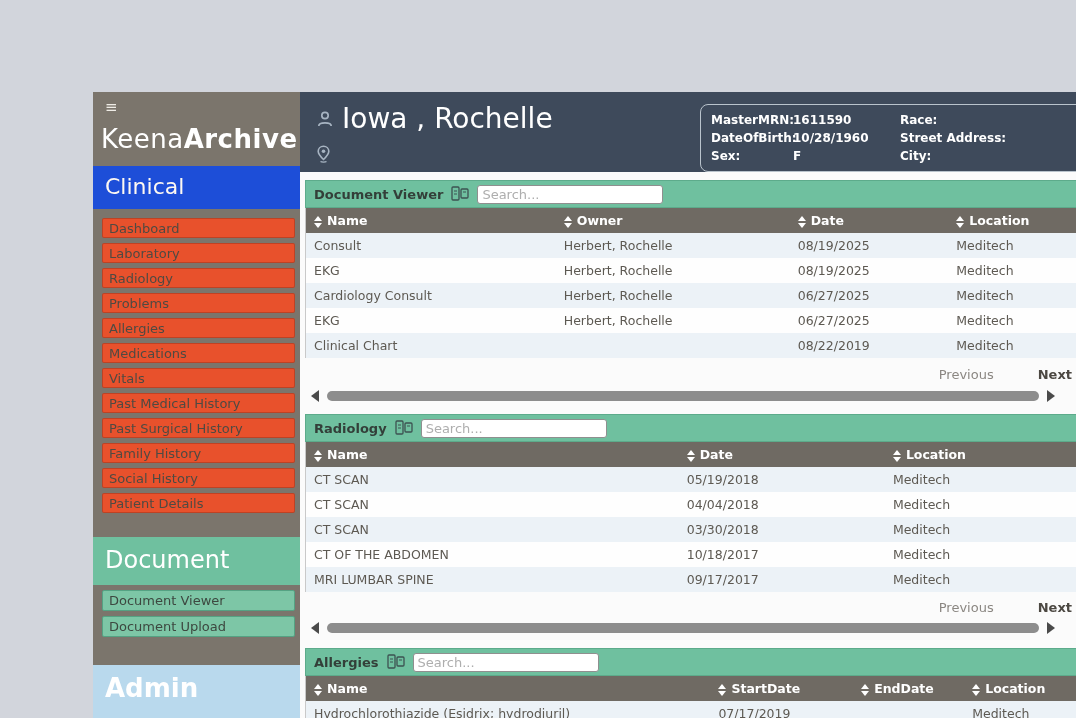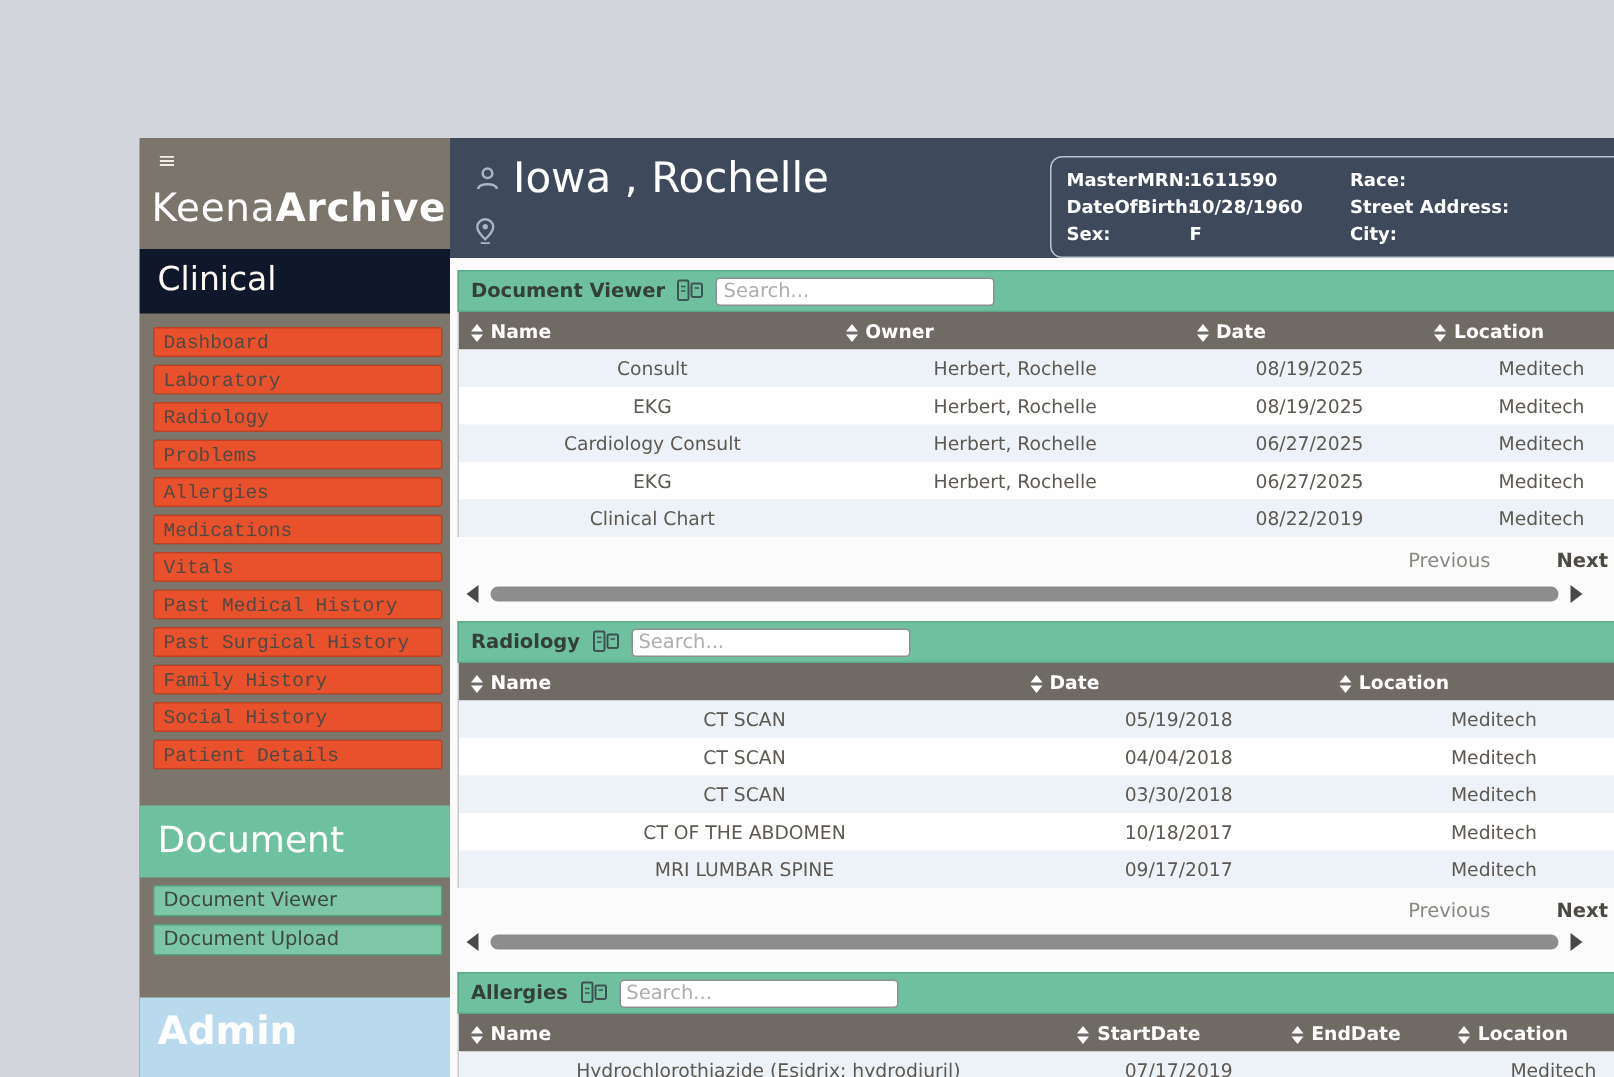--- a/index.html
+++ b/index.html
@@ -13,7 +13,7 @@
   .brand { color:#ffffff; font-size:26px; padding:10px 0 0 8px; letter-spacing:.5px; white-space:nowrap; }
   .brand b { font-weight:700; }
   .sec-head { margin-top:12px; padding:8px 0 10px 12px; color:#fdf8f2; font-size:22px; }
-  .sec-head.clinical { background:#0f172a; }
+  .sec-head.clinical { background:#1d4ed8; }
   .sec-head.document { margin-top:24px; background:#6fc09f; font-size:24px; color:#fff; padding:9px 0 11px 12px; }
   .sec-head.admin { margin-top:28px; background:#b9d9ed; font-size:26px; color:#fff; font-weight:700; height:60px; padding-top:8px; }
   .nav { margin-top:9px; }

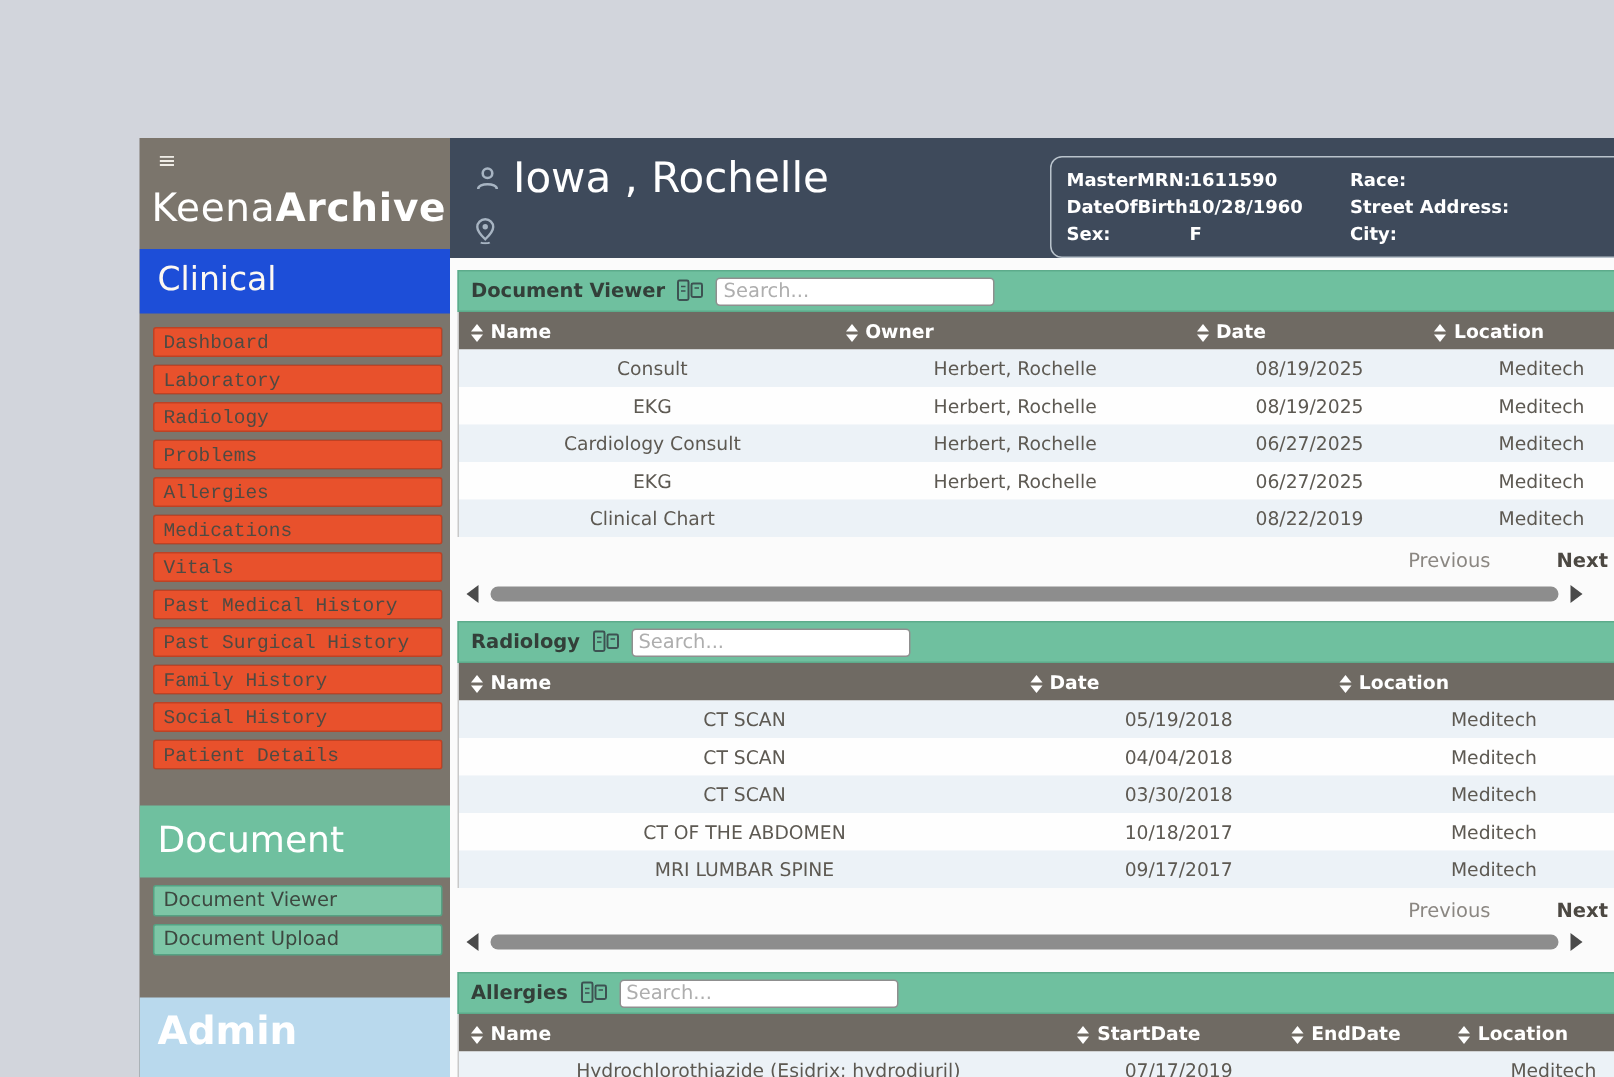--- a/index.html
+++ b/index.html
@@ -19,7 +19,7 @@
   .nav { margin-top:9px; }
   .nav-item { margin:0 5px 5px 9px; height:20px; line-height:20px; background:#e8512c;
               border:1px solid rgba(0,0,0,.18); border-radius:2px; color:#4f4a42;
-              font-size:13px; padding-left:6px; cursor:pointer; overflow:hidden; white-space:nowrap;font-family:Liberation Mono, monospace; }
+              font-size:13px; padding-left:6px; cursor:pointer; overflow:hidden; white-space:nowrap; }
   .doc-item { margin:5px 5px 5px 9px; height:21px; line-height:20px; background:#7dc6a6;
               border:1px solid #55a283; border-radius:2px; color:#3d4840;
               font-size:13px; padding-left:6px; cursor:pointer; }

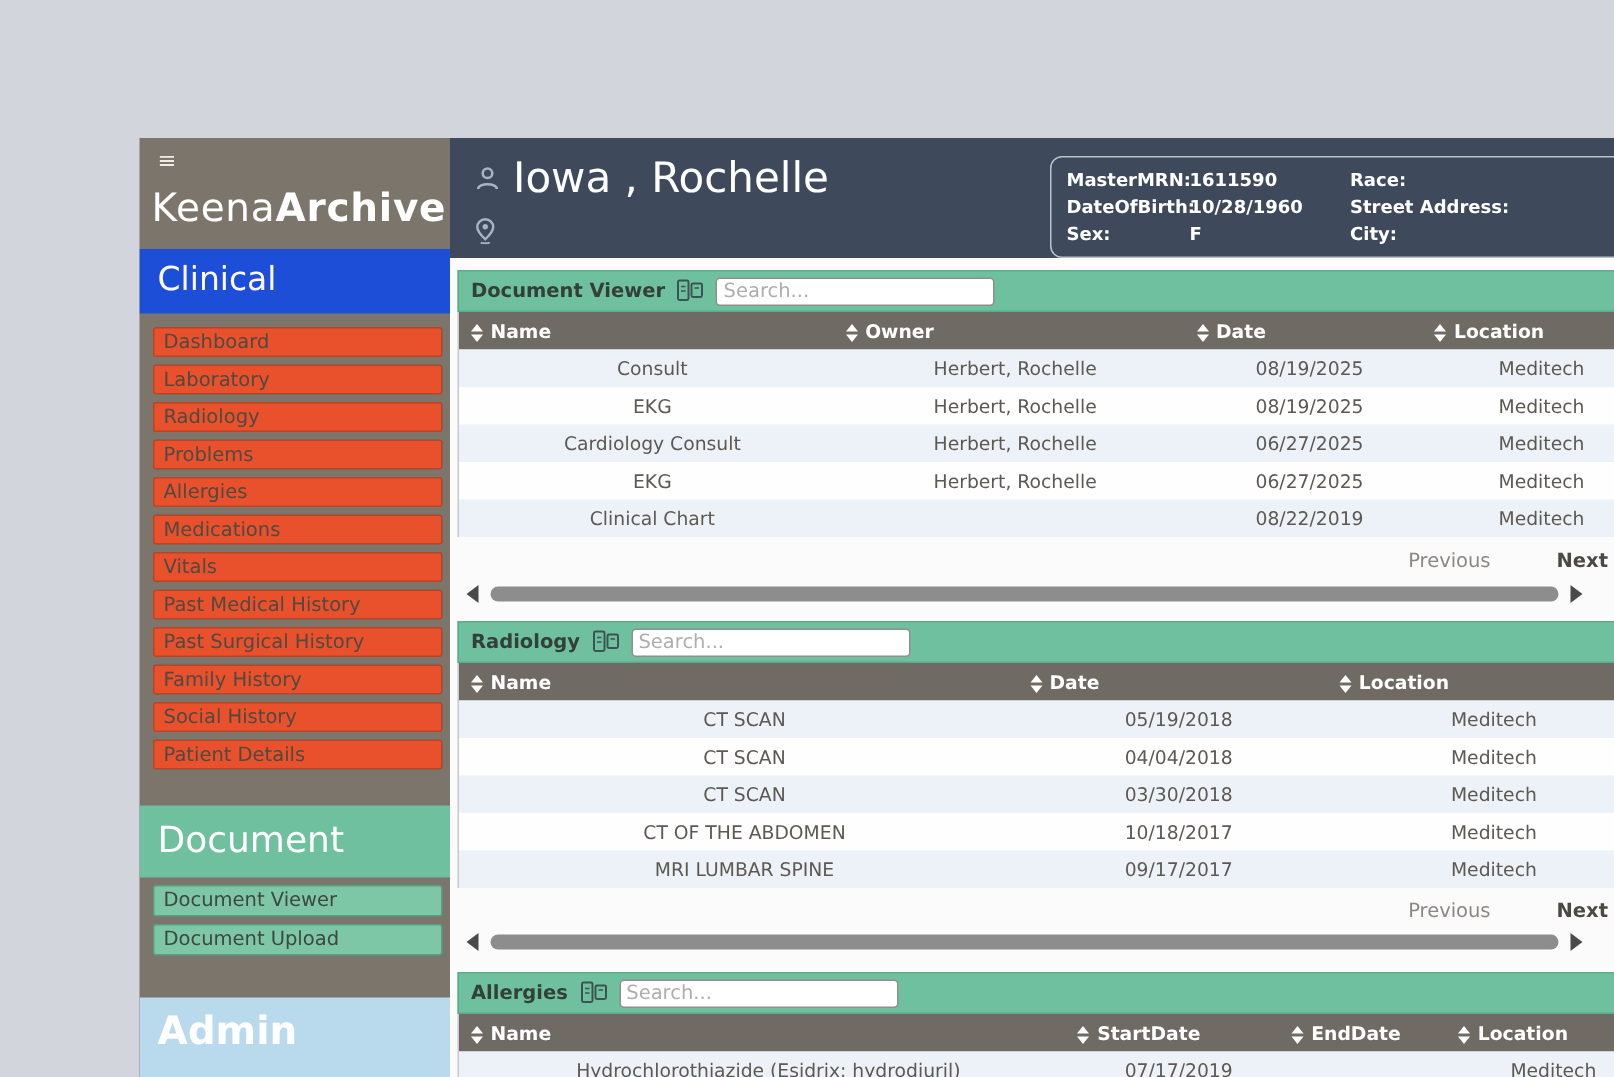--- a/index.html
+++ b/index.html
@@ -57,7 +57,7 @@
   .trow { display:flex; height:25px; align-items:center; font-size:12.5px; color:#5d5952; cursor:pointer; }
   .trow.odd { background:#ecf2f7; }
   .trow.even { background:#fefefe; }
-  .td { padding-left:8px; overflow:hidden; white-space:nowrap;text-align:center; }
+  .td { padding-left:8px; overflow:hidden; white-space:nowrap; }
 
   
   .dv .c0{width:31.5%;} .dv .c1{width:29.5%;} .dv .c2{width:20%;} .dv .c3{width:19%;}

